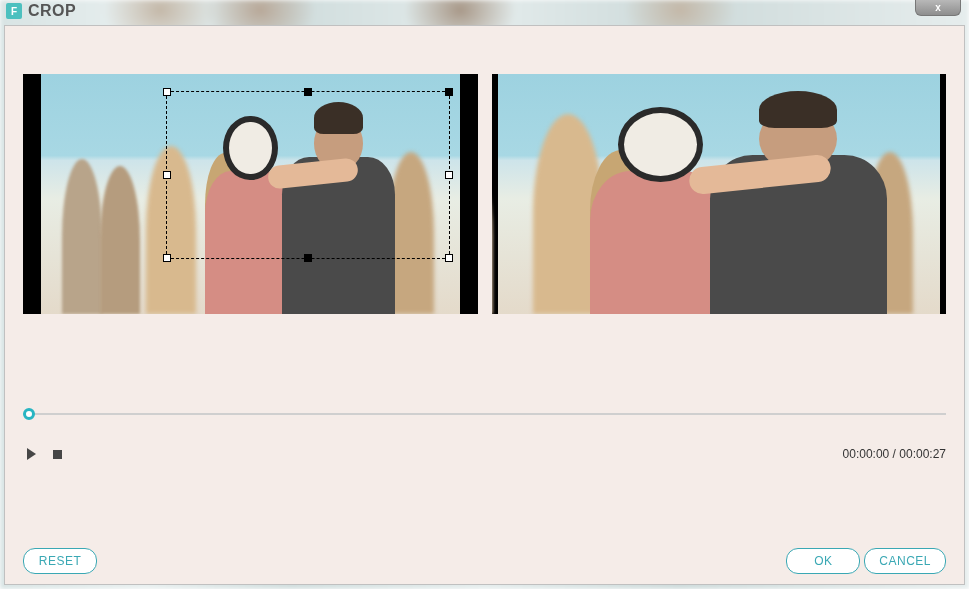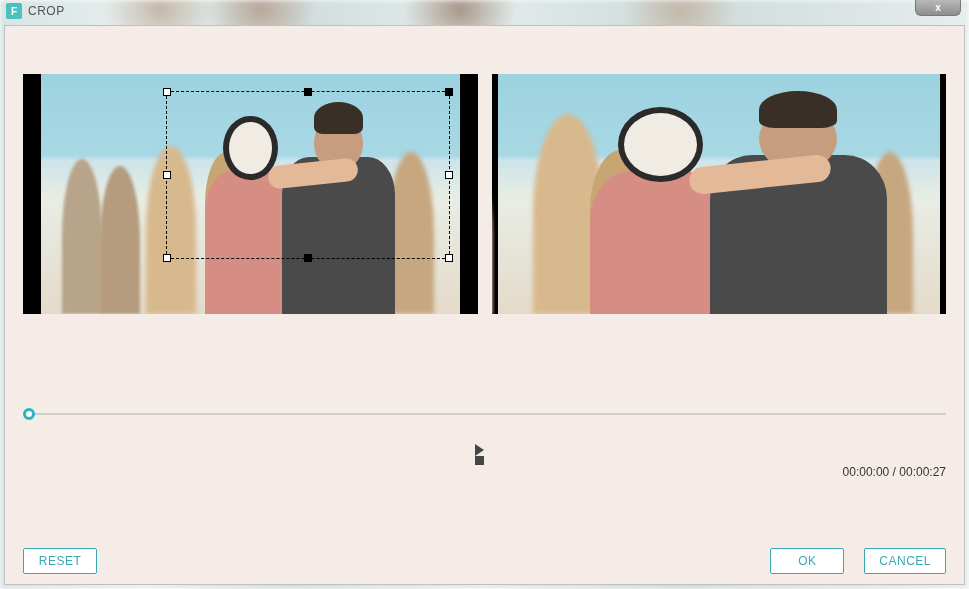--- a/index.html
+++ b/index.html
@@ -29,7 +29,7 @@
   display: flex; align-items: center; justify-content: center;
   color: #fff; font-size: 10px; font-weight: bold;
 }
-.title-text { font-size: 12px; color: #555; letter-spacing: 0.5px; }
+.title-text { font-size: 16px; color: #555; letter-spacing: 0.5px; font-weight: bold; }
 .close-btn {
   position: absolute; top: 0; right: 8px;
   width: 46px; height: 16px;

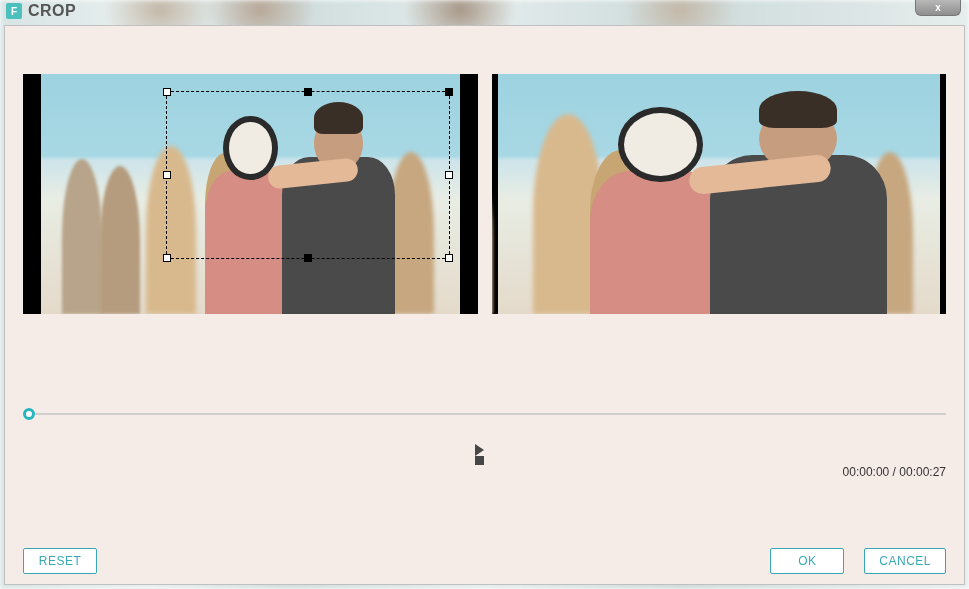--- a/index.html
+++ b/index.html
@@ -117,7 +117,7 @@
 }
 .controls {
   position: absolute; left: 18px; right: 18px; top: 418px; height: 20px;
-  display: flex; align-items: center; flex-direction: column;
+  display: flex; align-items: center;
 }
 .play-btn, .stop-btn {
   width: 16px; height: 16px; margin-right: 10px; cursor: pointer;

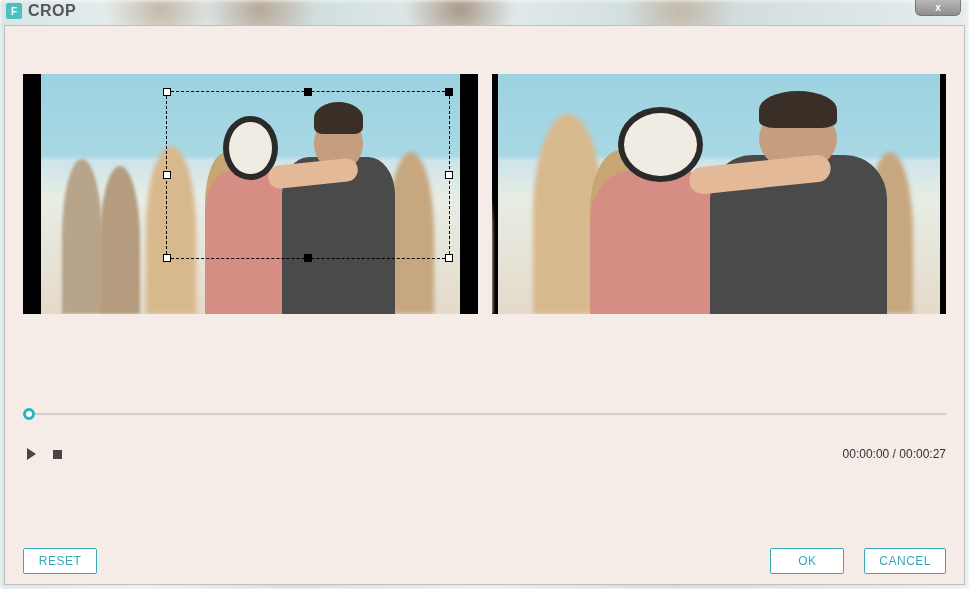--- a/index.html
+++ b/index.html
@@ -140,7 +140,7 @@
 }
 .btn {
   min-width: 74px; height: 26px; padding: 0 14px;
-  border: 1px solid #3aa8b4; background: #fff; border-radius: 2px;
+  border: 1px solid #3aa8b4; background: #fff; border-radius: 12px;
   color: #3aa8b4; font-size: 12px; letter-spacing: 0.5px;
   display: inline-flex; align-items: center; justify-content: center;
   cursor: pointer;

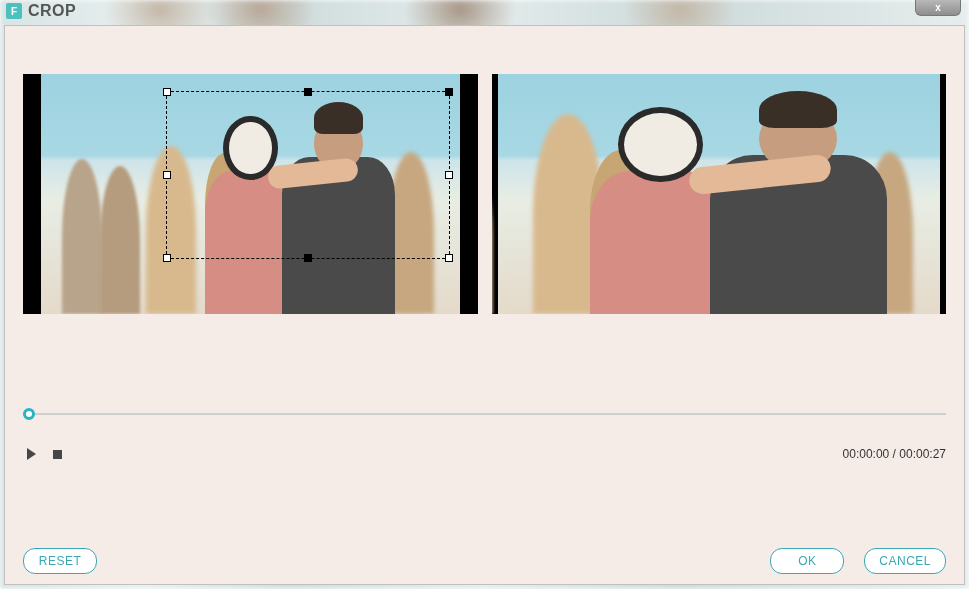--- a/index.html
+++ b/index.html
@@ -145,7 +145,7 @@
   display: inline-flex; align-items: center; justify-content: center;
   cursor: pointer;
 }
-.btn + .btn { margin-left: 20px; }
+.btn + .btn { margin-left: 4px; }
 .spacer { flex: 1; }
 </style>
 </head>

